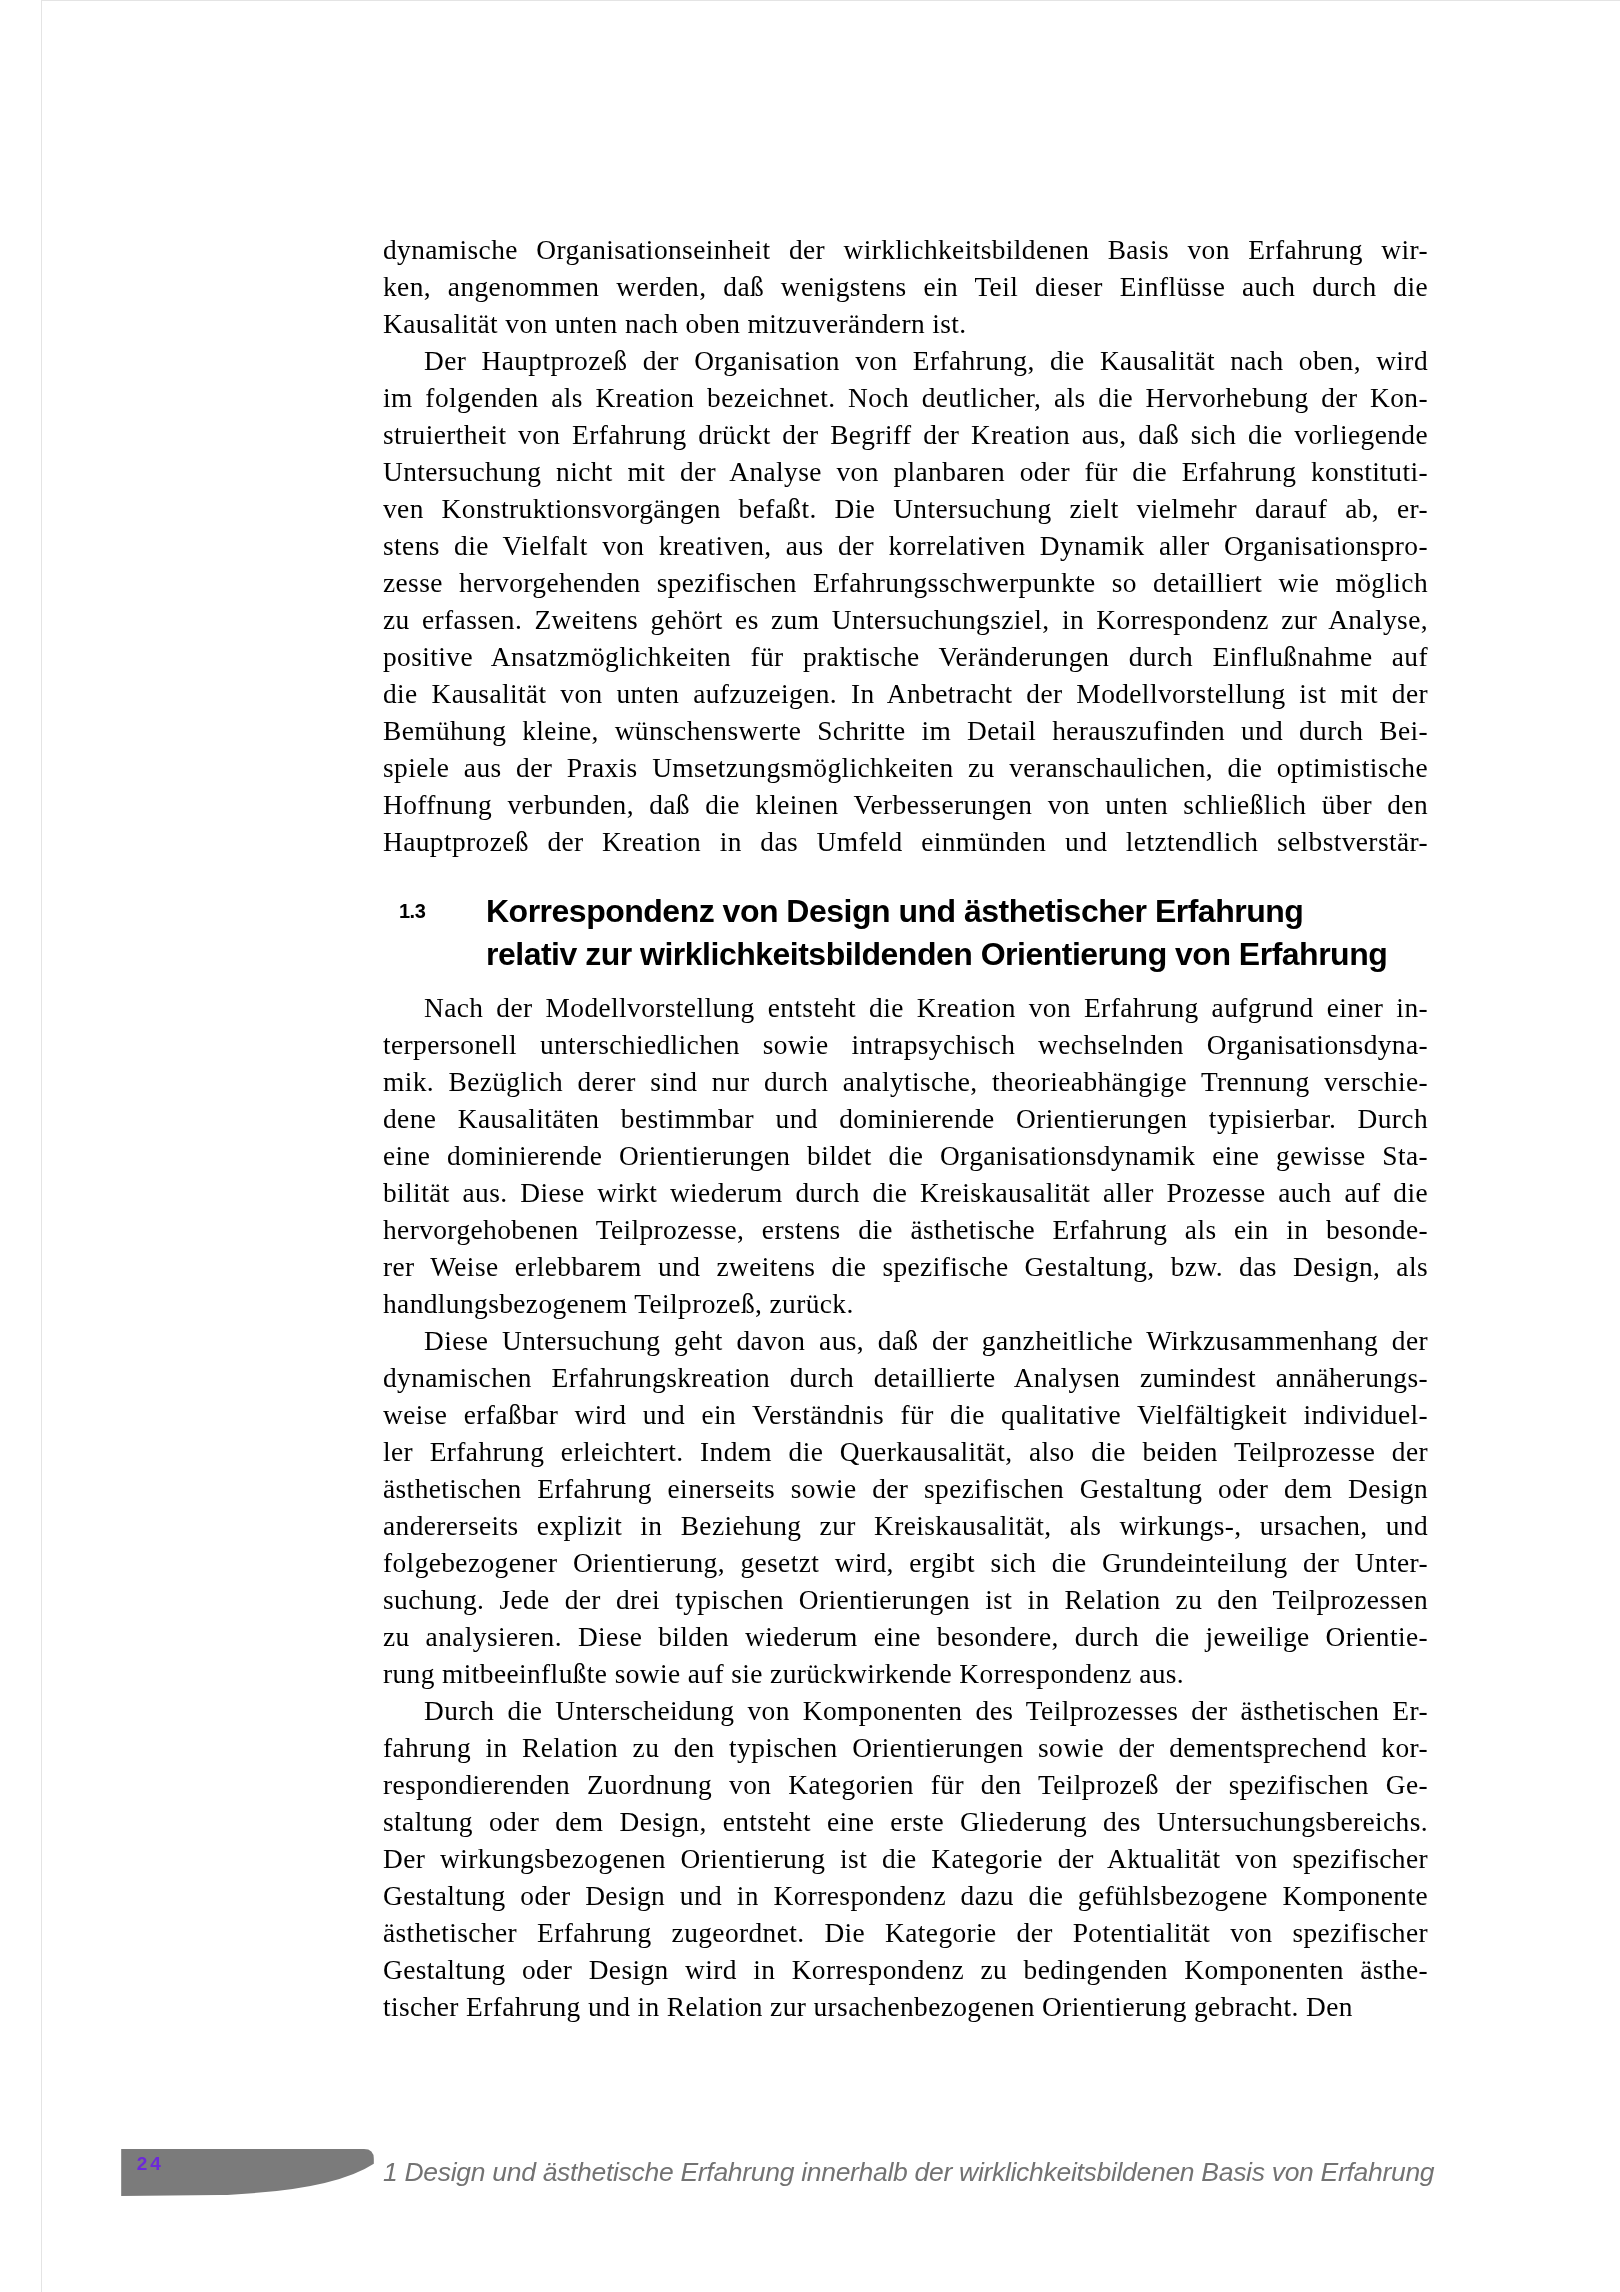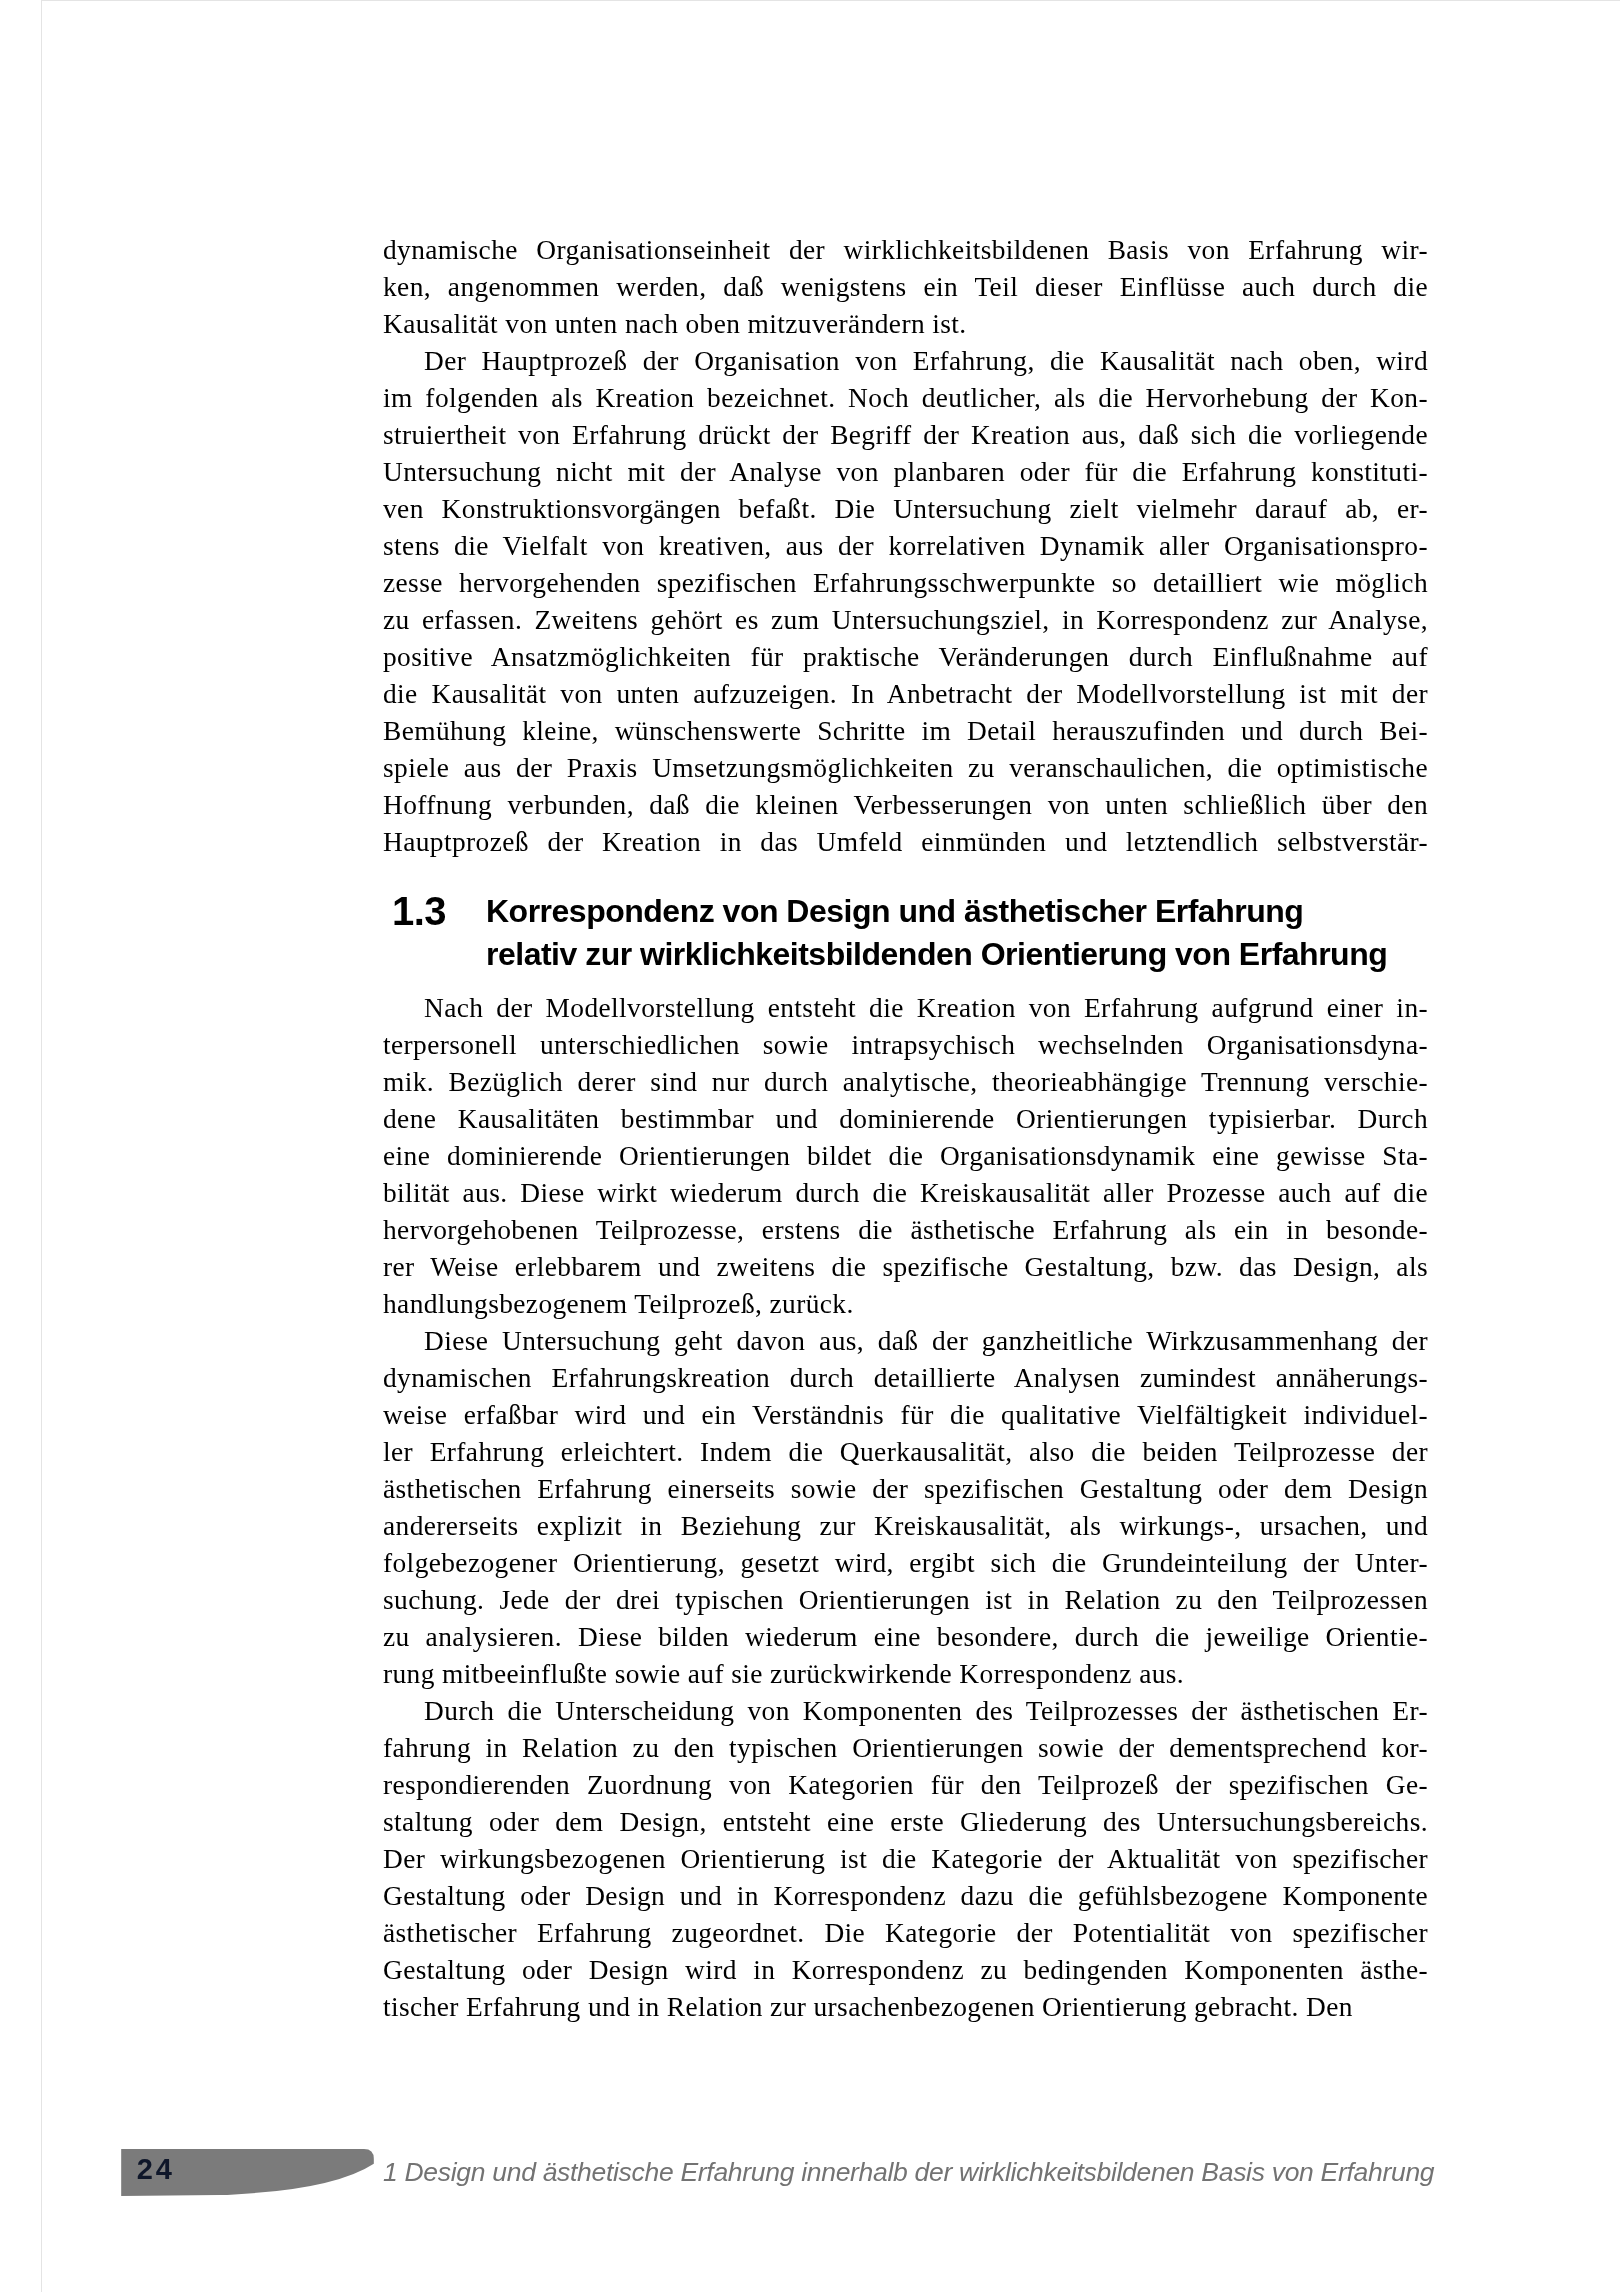--- a/index.html
+++ b/index.html
@@ -53,9 +53,9 @@
   }
   .heading-number {
     position: absolute;
-    left: 9px;
+    left: 16px;
     top: 0;
-    font-size: 40px;
+    font-size: 20px;
     line-height: 43px;
   }
   .heading-line {

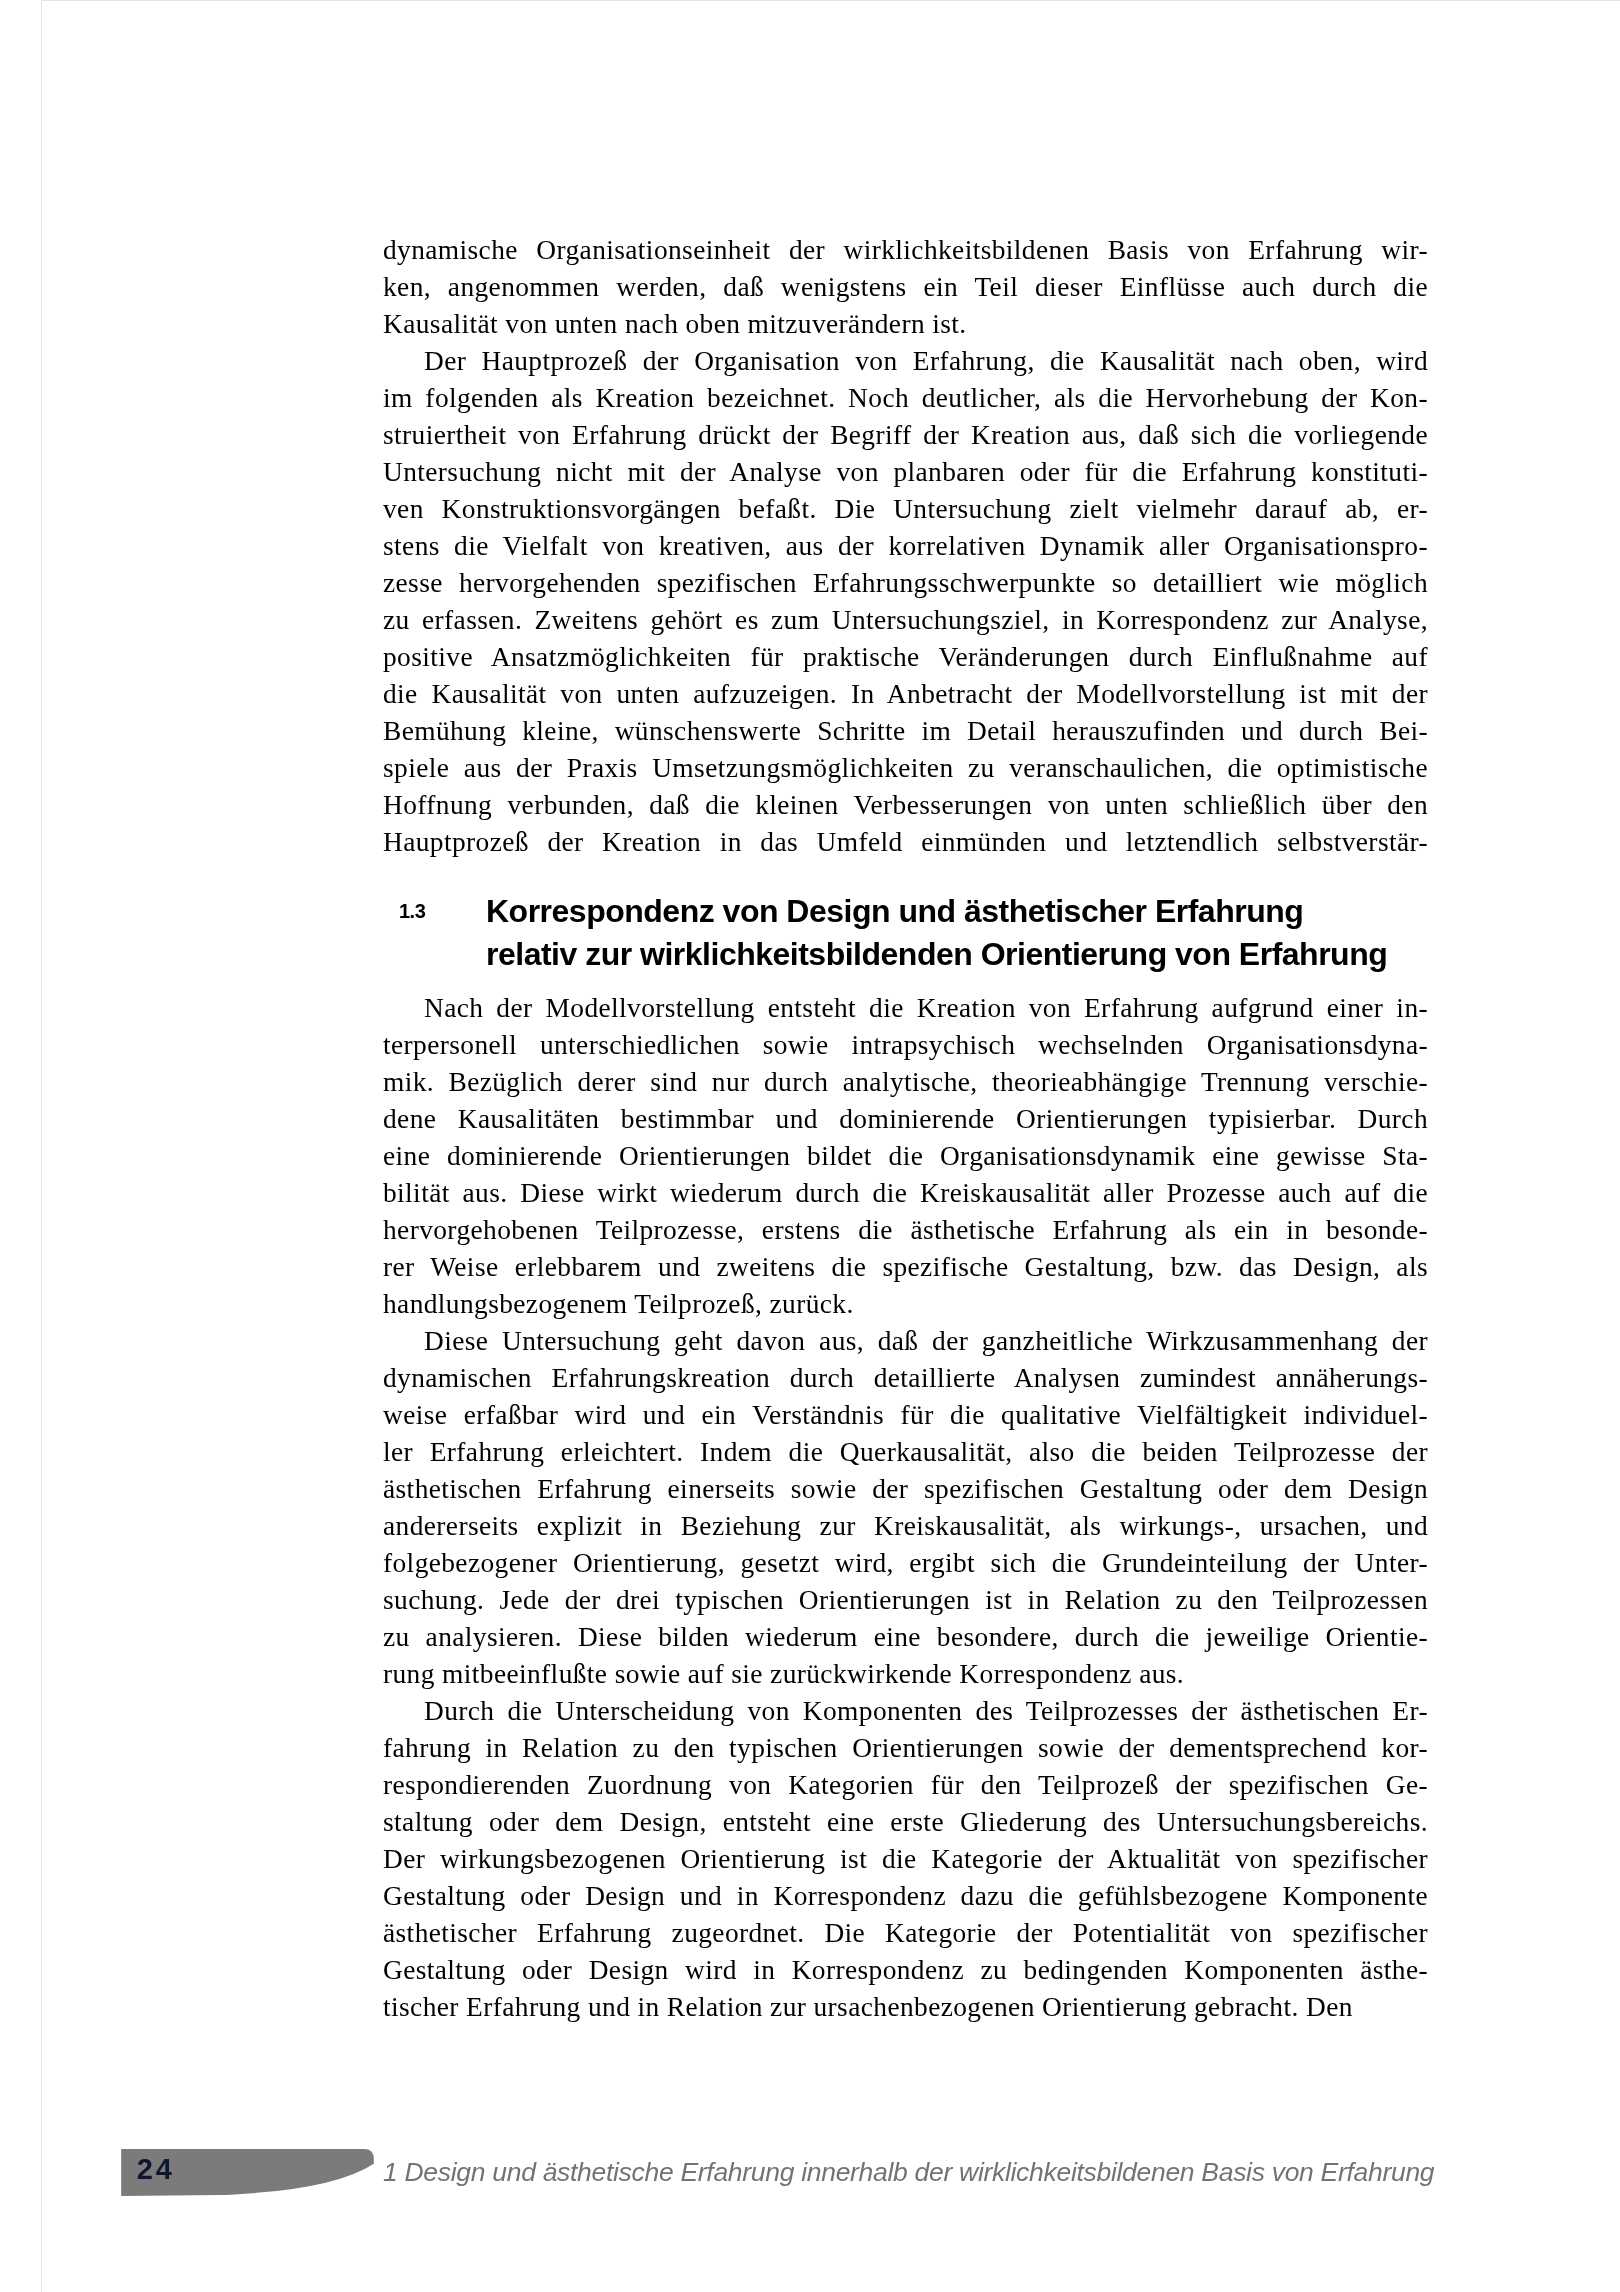--- a/index.html
+++ b/index.html
@@ -86,10 +86,10 @@
     position: absolute;
     left: 15.7px;
     top: 3.9px;
-    color: #0f172a;
+    color: #6d28d9;
     font-family: "Liberation Sans", sans-serif;
     font-weight: bold;
-    font-size: 29px;
+    font-size: 19px;
     letter-spacing: 2.9px;
   }
   .footer-text {

